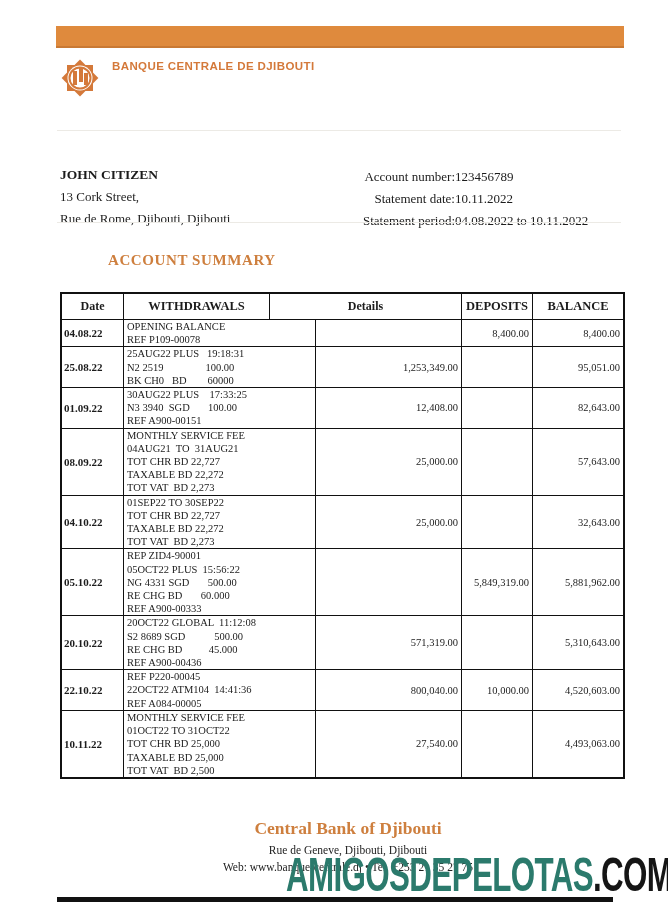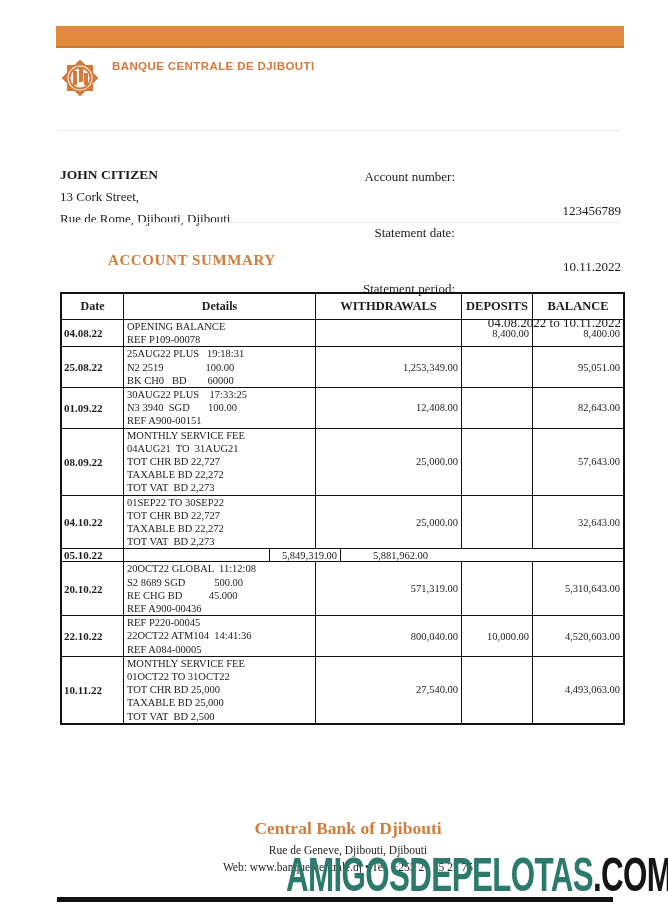--- a/index.html
+++ b/index.html
@@ -25,7 +25,7 @@
   .stmt{position:absolute;left:295px;top:166px;width:326px;font-size:13px;}
   .stmt-row{display:flex;line-height:22px;}
   .stmt-label{width:160px;text-align:right;}
-  .stmt-value{width:166px;text-align:right;margin-top:34px;}
+  .stmt-value{width:166px;text-align:left;}
 
   .section-title{position:absolute;left:60px;top:252px;font-size:15px;font-weight:bold;
                  color:#CE7F3E;letter-spacing:.6px;margin-left:48px;}

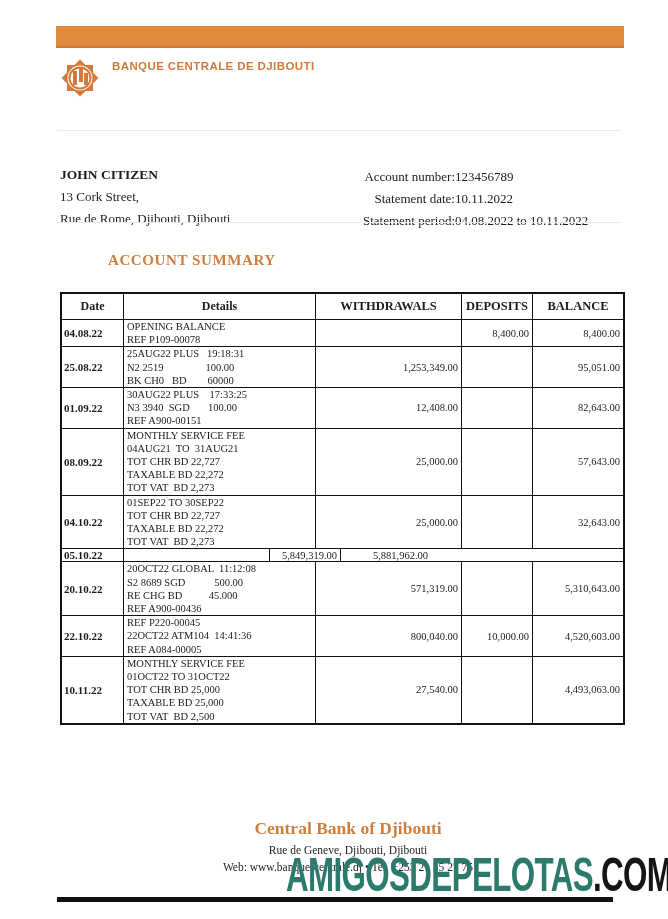--- a/index.html
+++ b/index.html
@@ -113,8 +113,8 @@
   <div class="table">
     <div class="t-row head">
       <div class="cell c-date">Date</div>
+      <div class="cell c-with">WITHDRAWALS</div>
       <div class="cell c-details">Details</div>
-      <div class="cell c-with">WITHDRAWALS</div>
       <div class="cell c-dep">DEPOSITS</div>
       <div class="cell c-bal">BALANCE</div>
     </div>

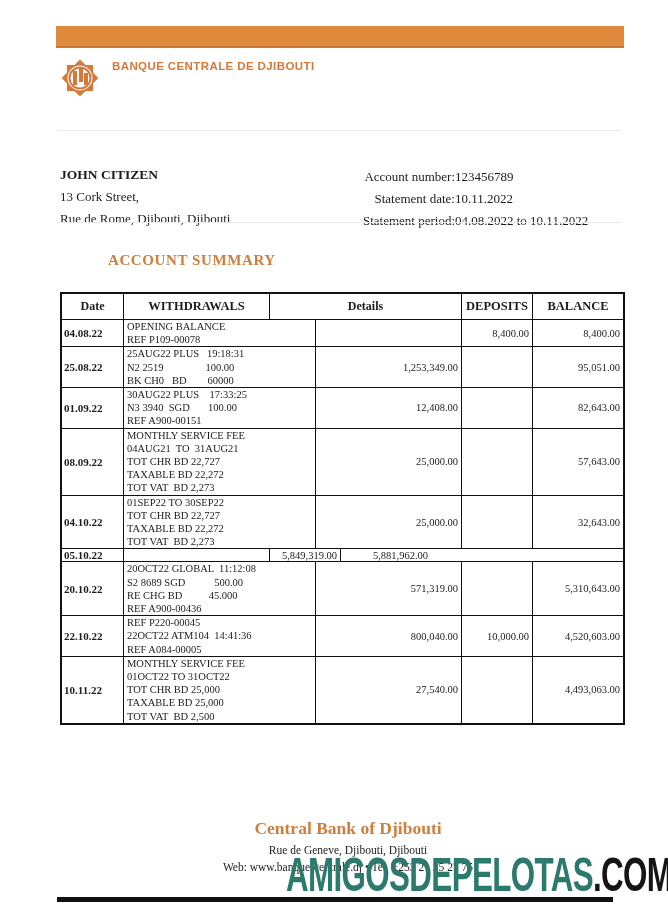--- a/index.html
+++ b/index.html
@@ -174,6 +174,11 @@
 
     <div class="t-row">
       <div class="cell c-date date-cell">05.10.22</div>
+      <div class="cell c-details details-cell">REP ZID4-90001
+05OCT22 PLUS  15:56:22
+NG 4331 SGD       500.00
+RE CHG BD       60.000
+REF A900-00333</div>
       <div class="cell c-with amt"></div>
       <div class="cell c-dep amt">5,849,319.00</div>
       <div class="cell c-bal amt">5,881,962.00</div>

